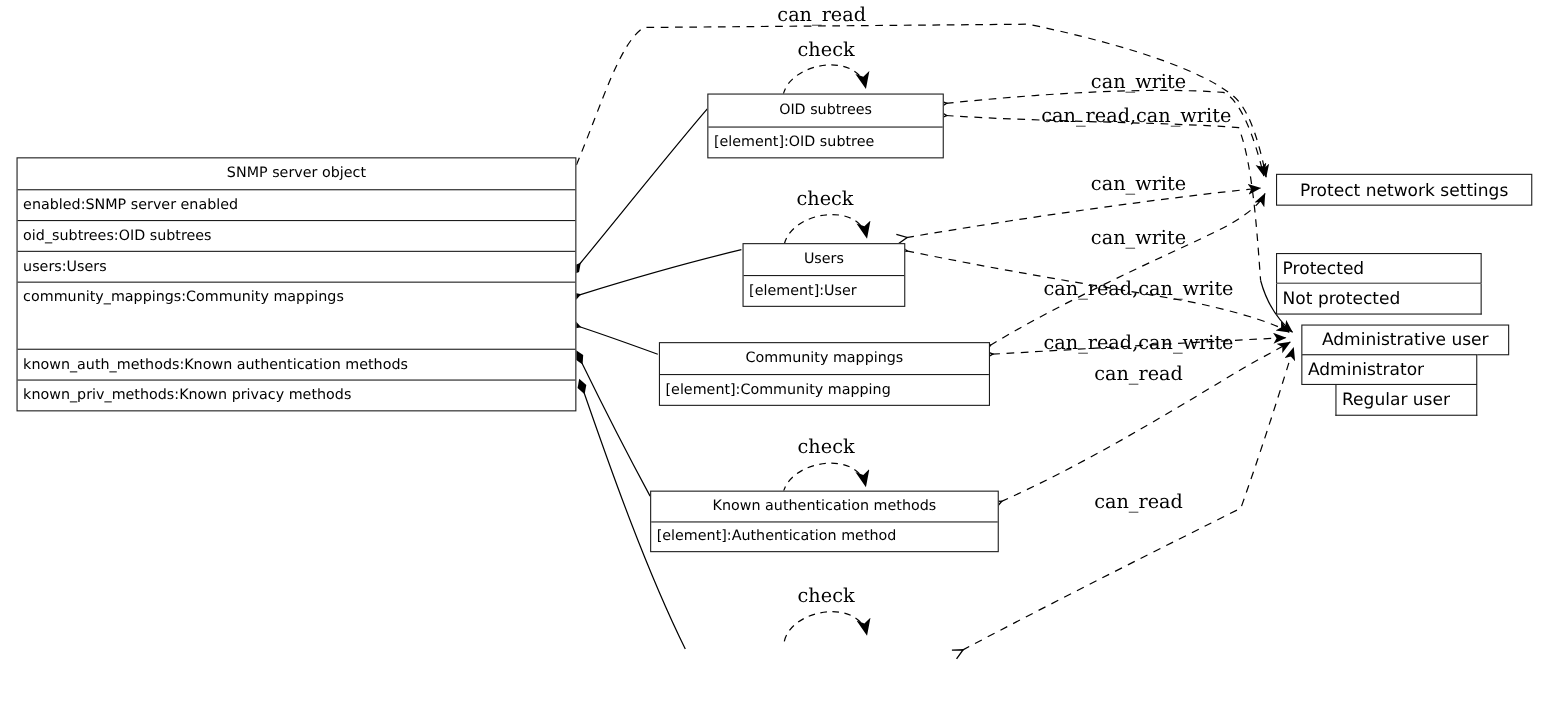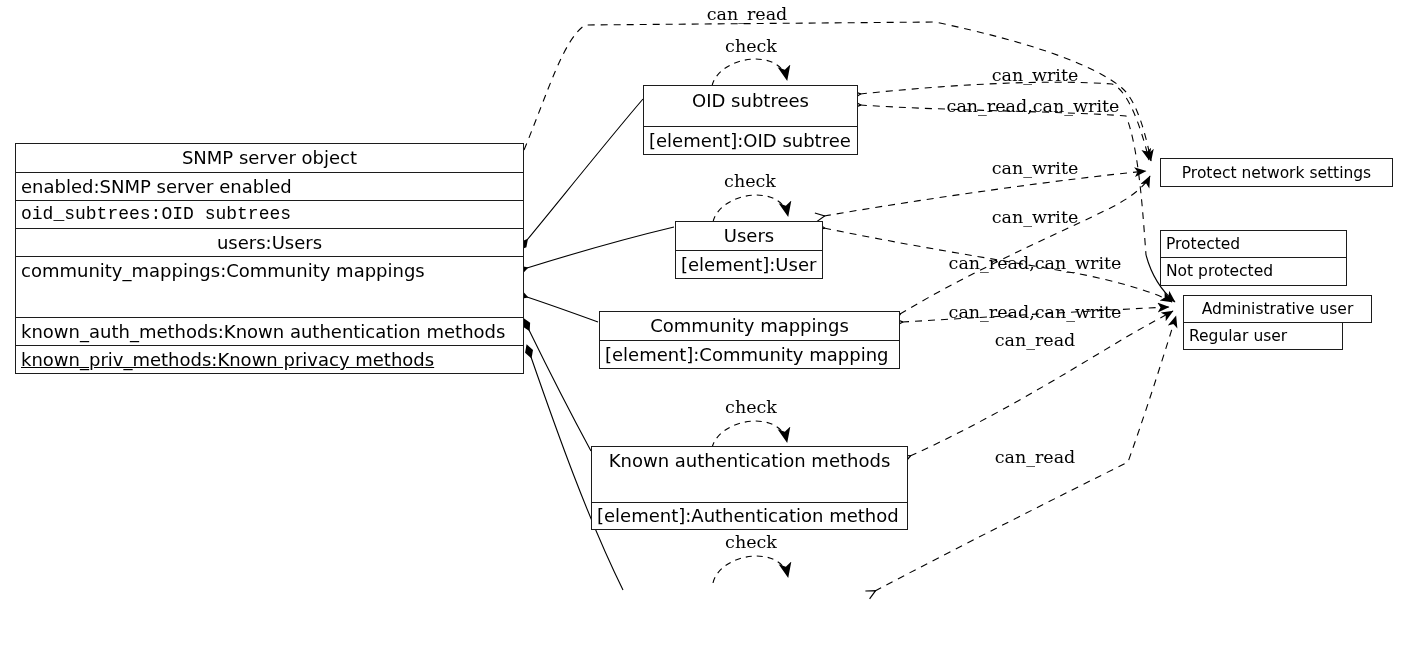--- a/index.html
+++ b/index.html
@@ -11,7 +11,7 @@
     overflow:hidden;
   }
   svg.edges{position:absolute;left:0;top:0;width:1411px;height:648px;}
-  .node{position:absolute;background:#ffffff;border:1px solid #1c1c1c;box-sizing:border-box;font-size:18px;color:#000;}
+  .node{position:absolute;background:#ffffff;border:1px solid #1c1c1c;box-sizing:border-box;font-size:13px;color:#000;}
   .node .title{text-align:center;white-space:nowrap;overflow:hidden;}
   .node .row{border-top:1px solid #1c1c1c;text-align:left;padding:0 5px;white-space:nowrap;overflow:hidden;box-sizing:border-box;}
   .hdrbox{position:absolute;background:#ffffff;border:1px solid #1c1c1c;box-sizing:border-box;font-size:15.5px;text-align:center;white-space:nowrap;color:#000;}

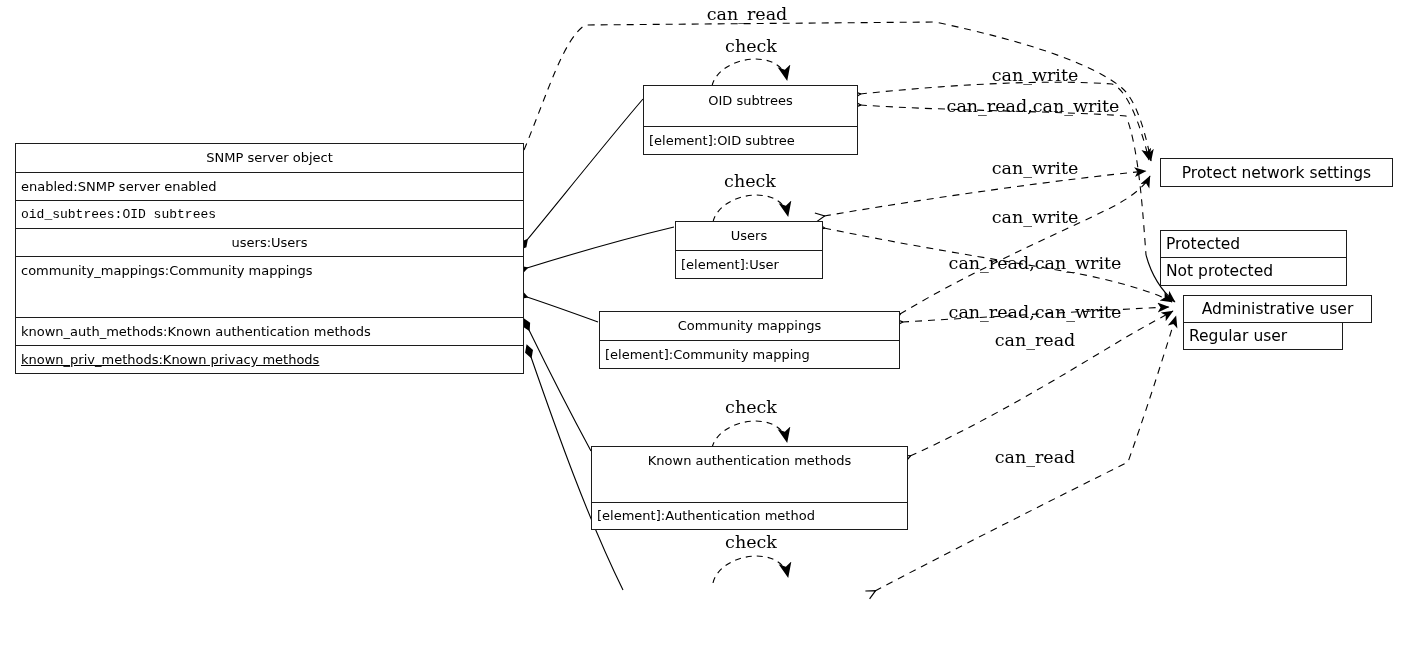--- a/index.html
+++ b/index.html
@@ -88,7 +88,7 @@
 
   <div class="node" style="left:643px;top:85px;width:215px;">
     <div class="title" style="height:29px;line-height:29px;">OID subtrees</div>
-    <div class="row" style="height:28px;line-height:27px;margin-top:11px;">[element]:OID subtree</div>
+    <div class="row" style="height:28px;line-height:27px;">[element]:OID subtree</div>
   </div>
 
   <div class="node" style="left:675px;top:221px;width:148px;">

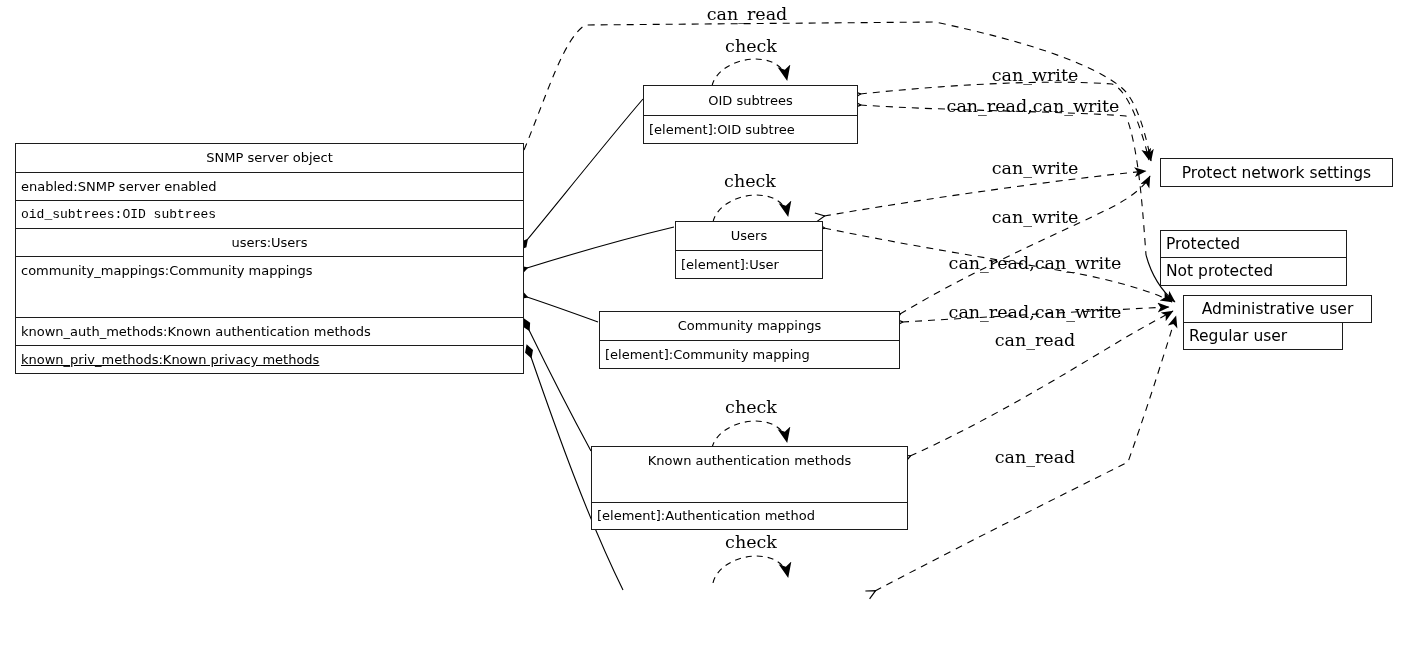--- a/index.html
+++ b/index.html
@@ -79,7 +79,7 @@
   <div class="node" style="left:15px;top:143px;width:509px;">
     <div class="title" style="height:28px;line-height:28px;">SNMP server object</div>
     <div class="row" style="height:28px;line-height:27px;">enabled:SNMP server enabled</div>
-    <div class="row" style="height:28px;line-height:27px;font-family:Liberation Mono, monospace;">oid_subtrees:OID subtrees</div>
+    <div class="row" style="height:28px;line-height:27px;">oid_subtrees:OID subtrees</div>
     <div class="row" style="height:28px;line-height:27px;text-align:center;">users:Users</div>
     <div class="row" style="height:28px;line-height:27px;">community_mappings:Community mappings</div>
     <div class="row" style="height:28px;line-height:27px;margin-top:33px;">known_auth_methods:Known authentication methods</div>

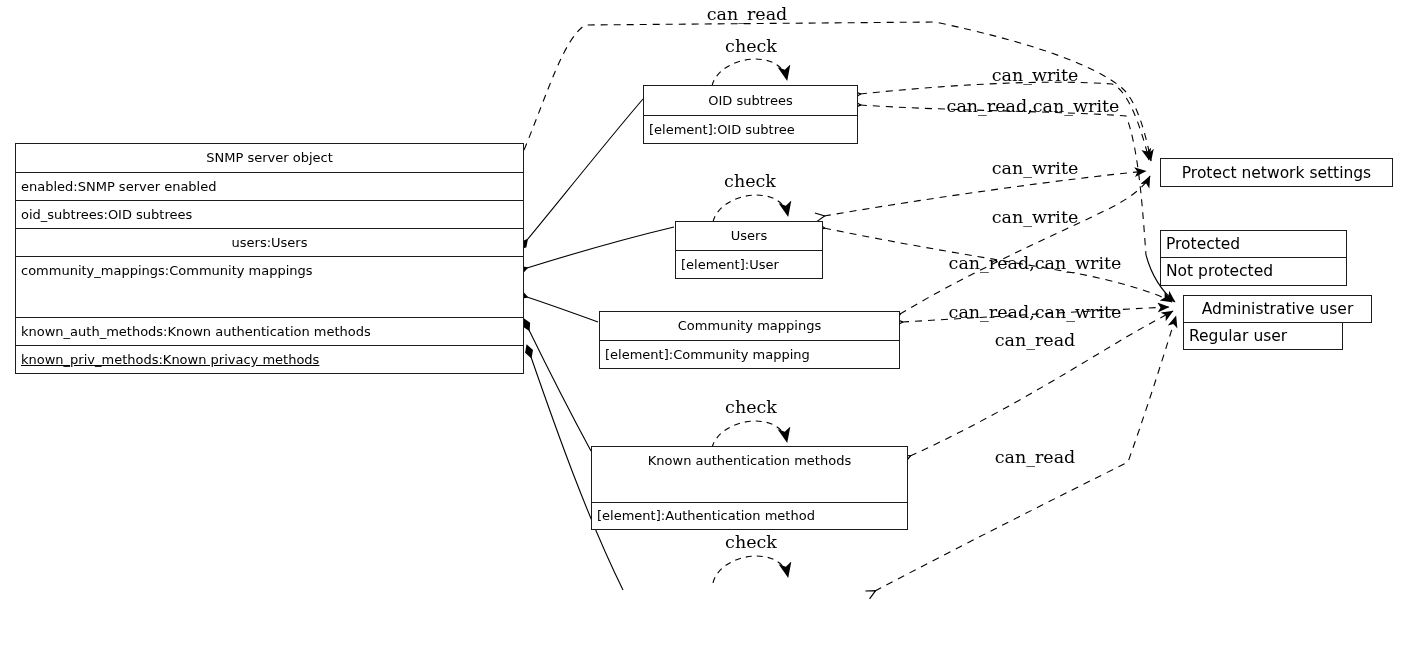--- a/index.html
+++ b/index.html
@@ -80,7 +80,7 @@
     <div class="title" style="height:28px;line-height:28px;">SNMP server object</div>
     <div class="row" style="height:28px;line-height:27px;">enabled:SNMP server enabled</div>
     <div class="row" style="height:28px;line-height:27px;">oid_subtrees:OID subtrees</div>
-    <div class="row" style="height:28px;line-height:27px;text-align:center;">users:Users</div>
+    <div class="row" style="height:28px;line-height:27px;">users:Users</div>
     <div class="row" style="height:28px;line-height:27px;">community_mappings:Community mappings</div>
     <div class="row" style="height:28px;line-height:27px;margin-top:33px;">known_auth_methods:Known authentication methods</div>
     <div class="row" style="height:28px;line-height:27px;text-decoration:underline;">known_priv_methods:Known privacy methods</div>

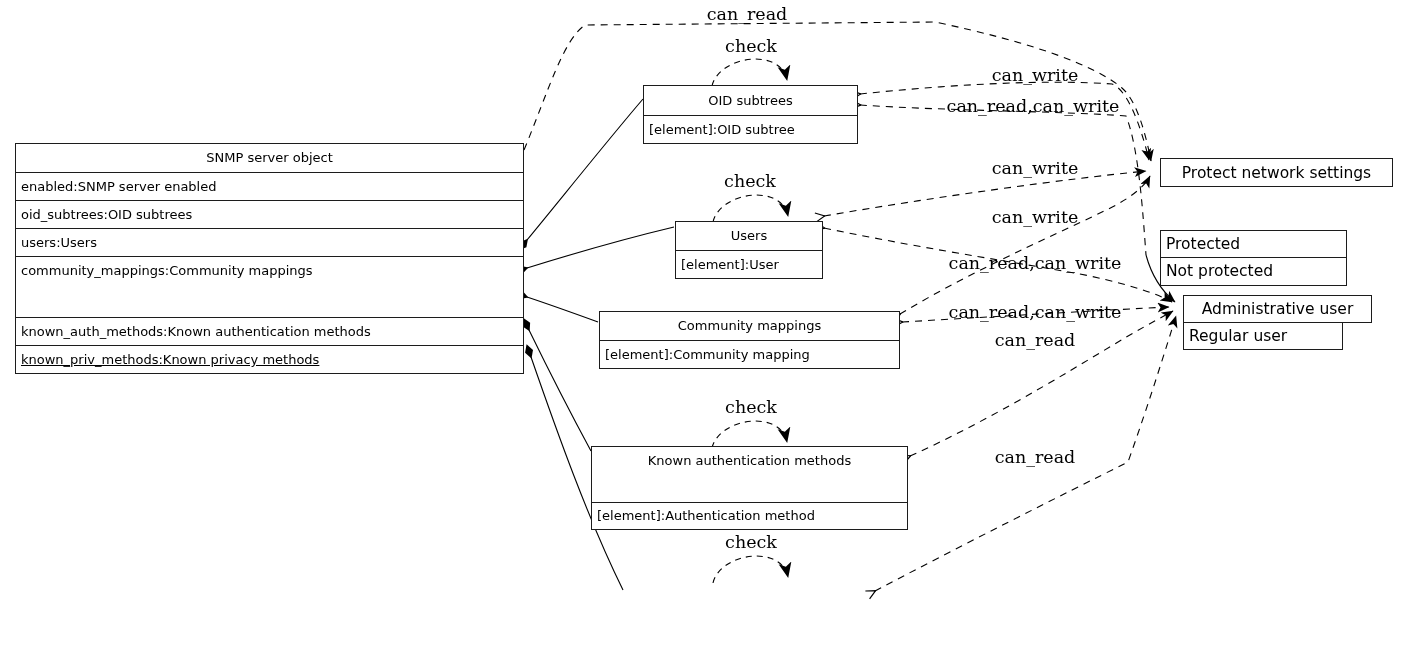--- a/index.html
+++ b/index.html
@@ -118,6 +118,7 @@
   <div>
     <div class="hdrbox" style="left:1183px;top:295px;width:189px;height:28px;line-height:27px;">Administrative user</div>
     <div class="rowsbox" style="left:1183px;top:322px;width:160px;">
+      <div class="row" style="height:28px;line-height:27px;">Administrator</div>
       <div class="row" style="height:28px;line-height:27px;">Regular user</div>
     </div>
   </div>

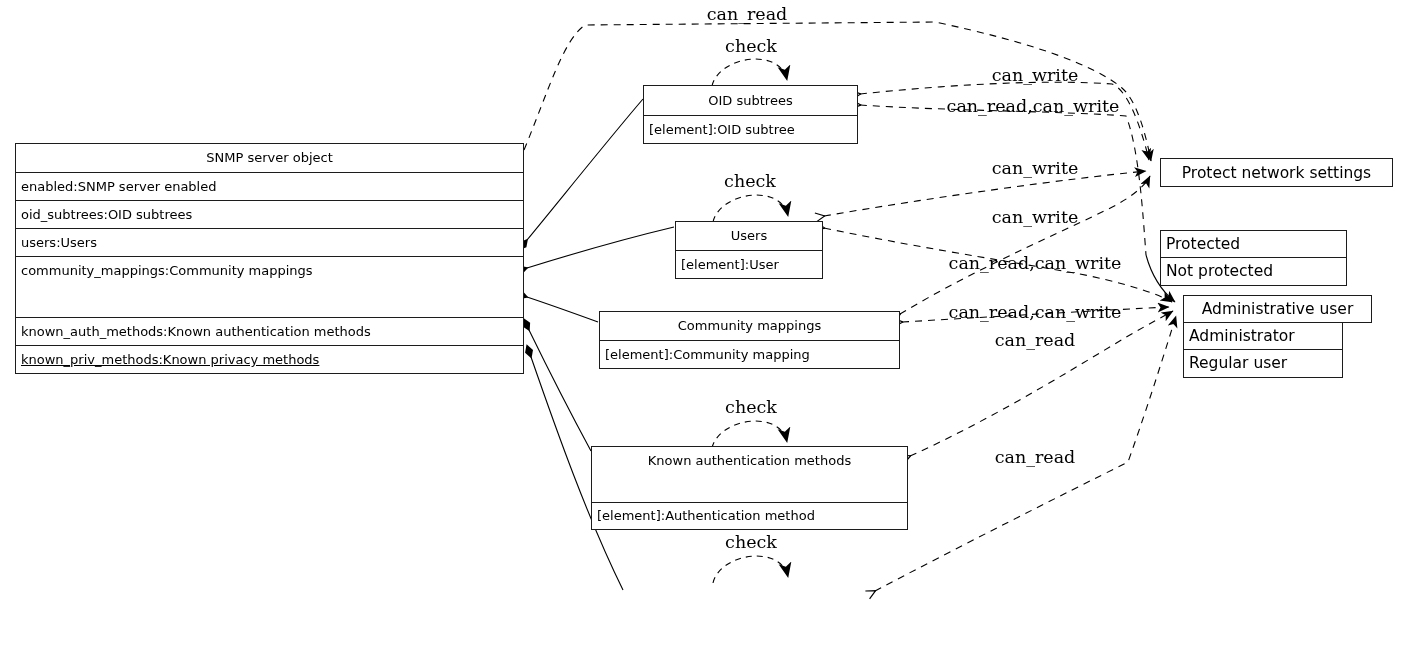--- a/index.html
+++ b/index.html
@@ -83,7 +83,7 @@
     <div class="row" style="height:28px;line-height:27px;">users:Users</div>
     <div class="row" style="height:28px;line-height:27px;">community_mappings:Community mappings</div>
     <div class="row" style="height:28px;line-height:27px;margin-top:33px;">known_auth_methods:Known authentication methods</div>
-    <div class="row" style="height:28px;line-height:27px;text-decoration:underline;">known_priv_methods:Known privacy methods</div>
+    <div class="row" style="height:28px;line-height:27px;">known_priv_methods:Known privacy methods</div>
   </div>
 
   <div class="node" style="left:643px;top:85px;width:215px;">

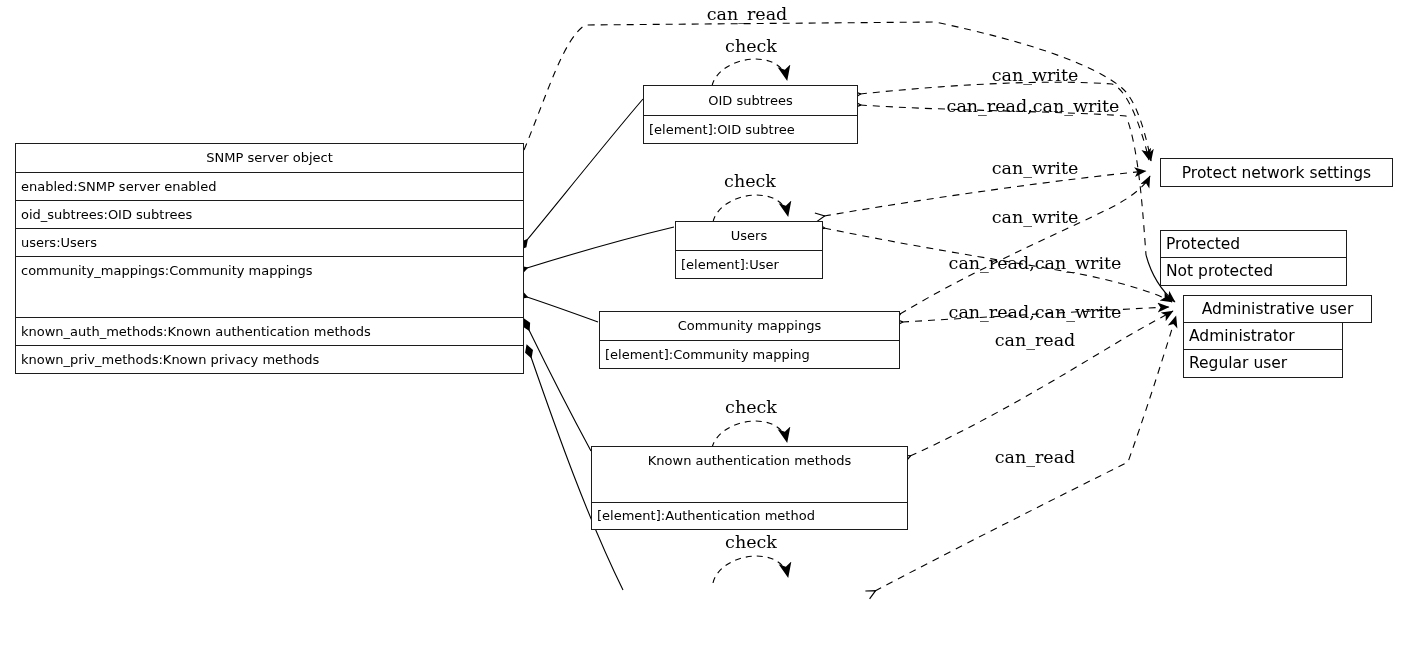--- a/index.html
+++ b/index.html
@@ -119,7 +119,7 @@
     <div class="hdrbox" style="left:1183px;top:295px;width:189px;height:28px;line-height:27px;">Administrative user</div>
     <div class="rowsbox" style="left:1183px;top:322px;width:160px;">
       <div class="row" style="height:28px;line-height:27px;">Administrator</div>
-      <div class="row" style="height:28px;line-height:27px;">Regular user</div>
+      <div class="row" style="height:28px;line-height:27px;margin-left:31px;">Regular user</div>
     </div>
   </div>
 

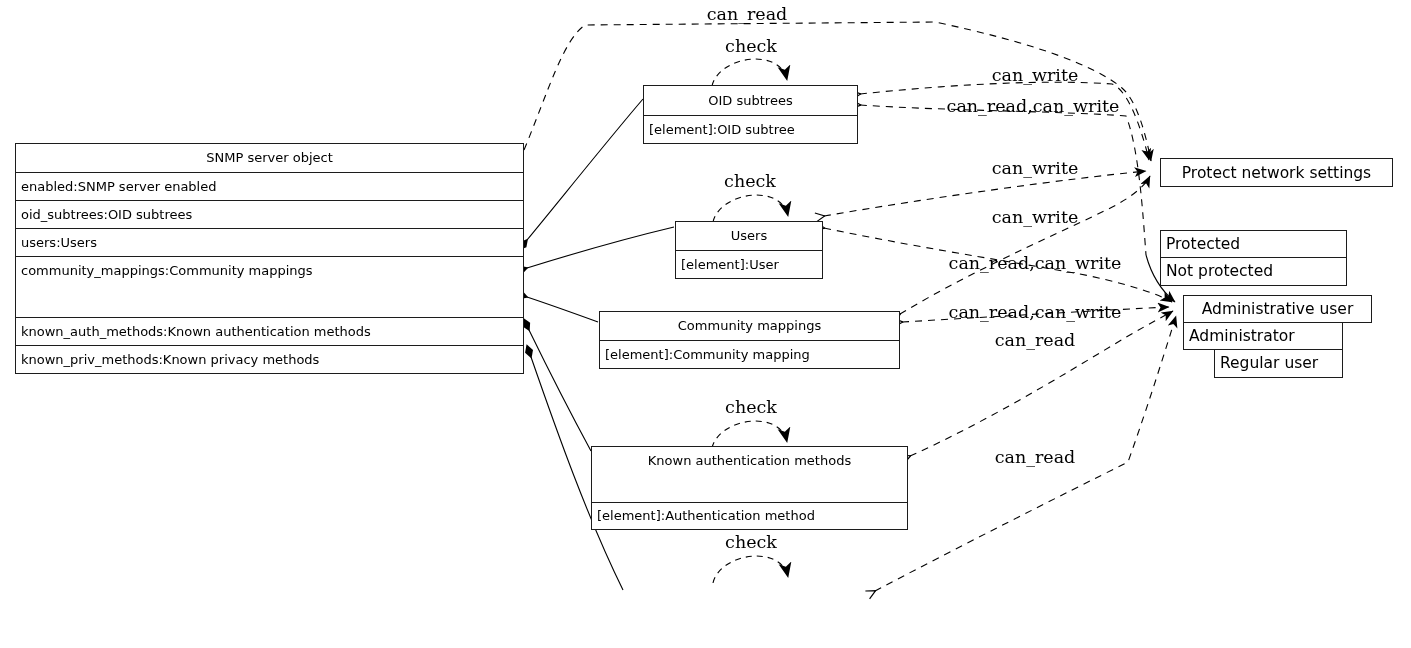--- a/index.html
+++ b/index.html
@@ -103,7 +103,7 @@
 
   <div class="node" style="left:591px;top:446px;width:317px;">
     <div class="title" style="height:27px;line-height:27px;">Known authentication methods</div>
-    <div class="row" style="height:27px;line-height:26px;margin-top:28px;">[element]:Authentication method</div>
+    <div class="row" style="height:27px;line-height:26px;">[element]:Authentication method</div>
   </div>
 
 

